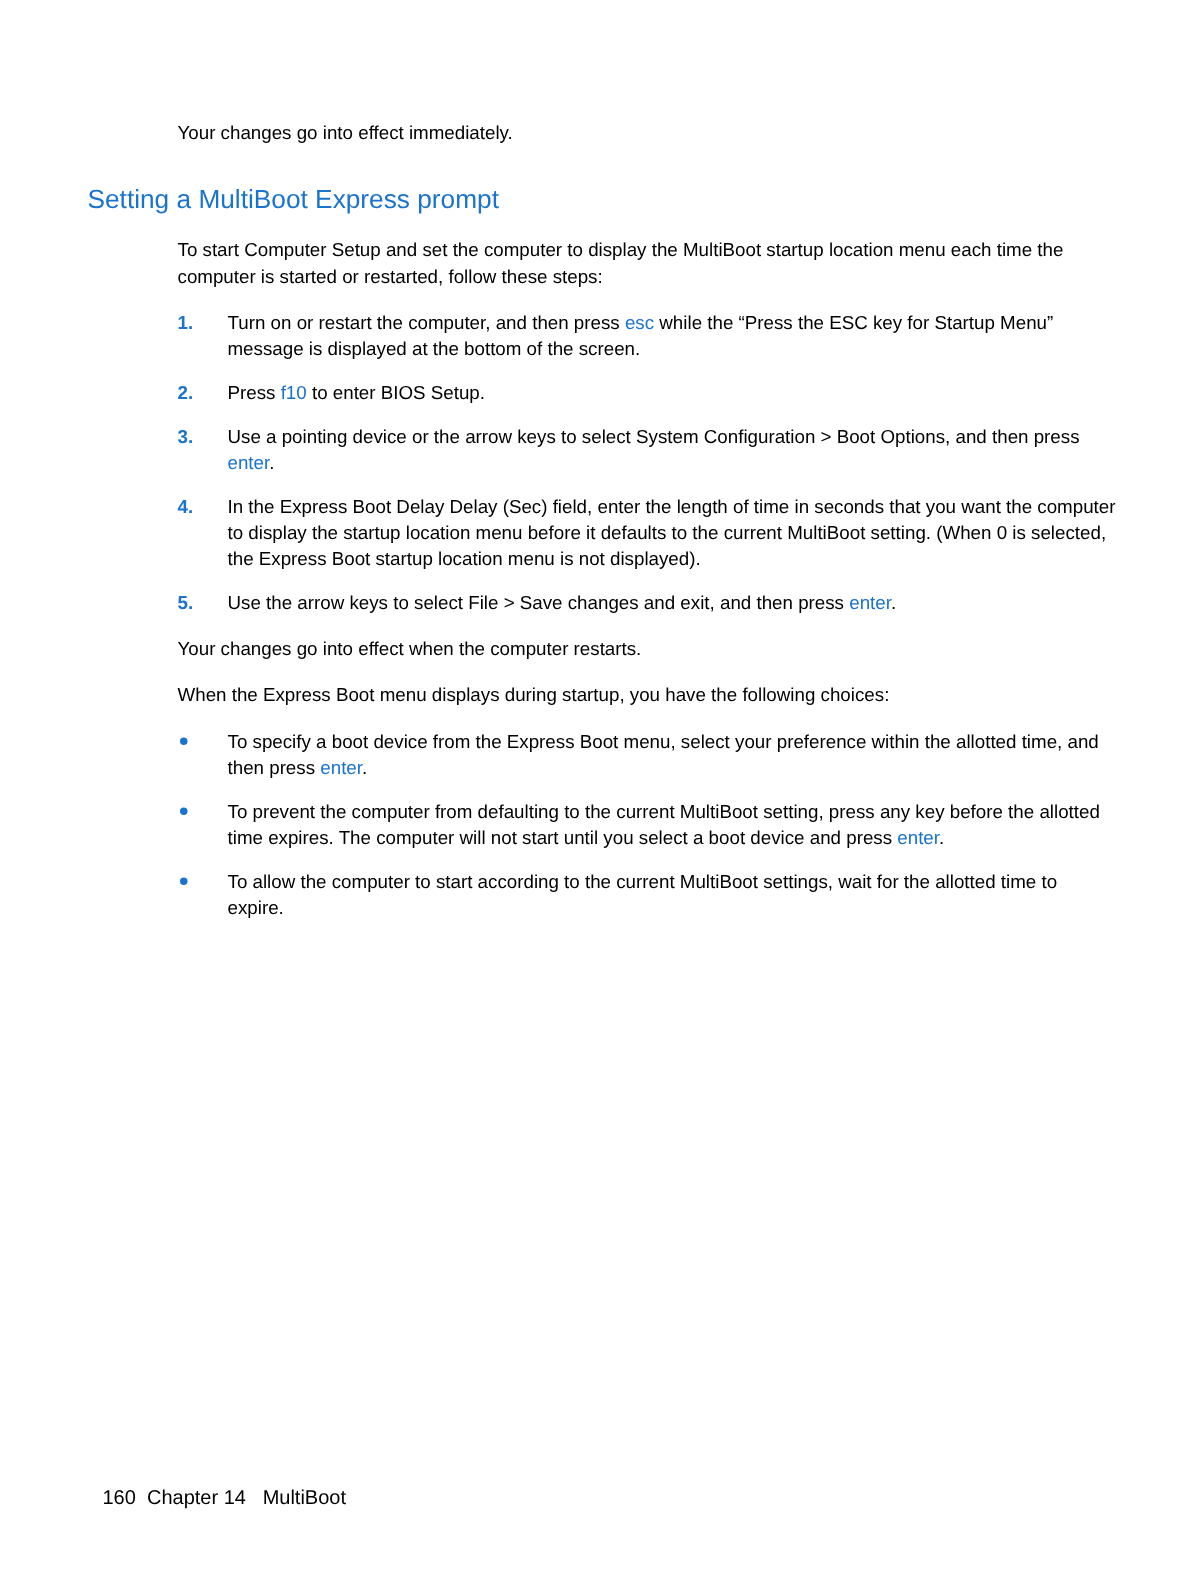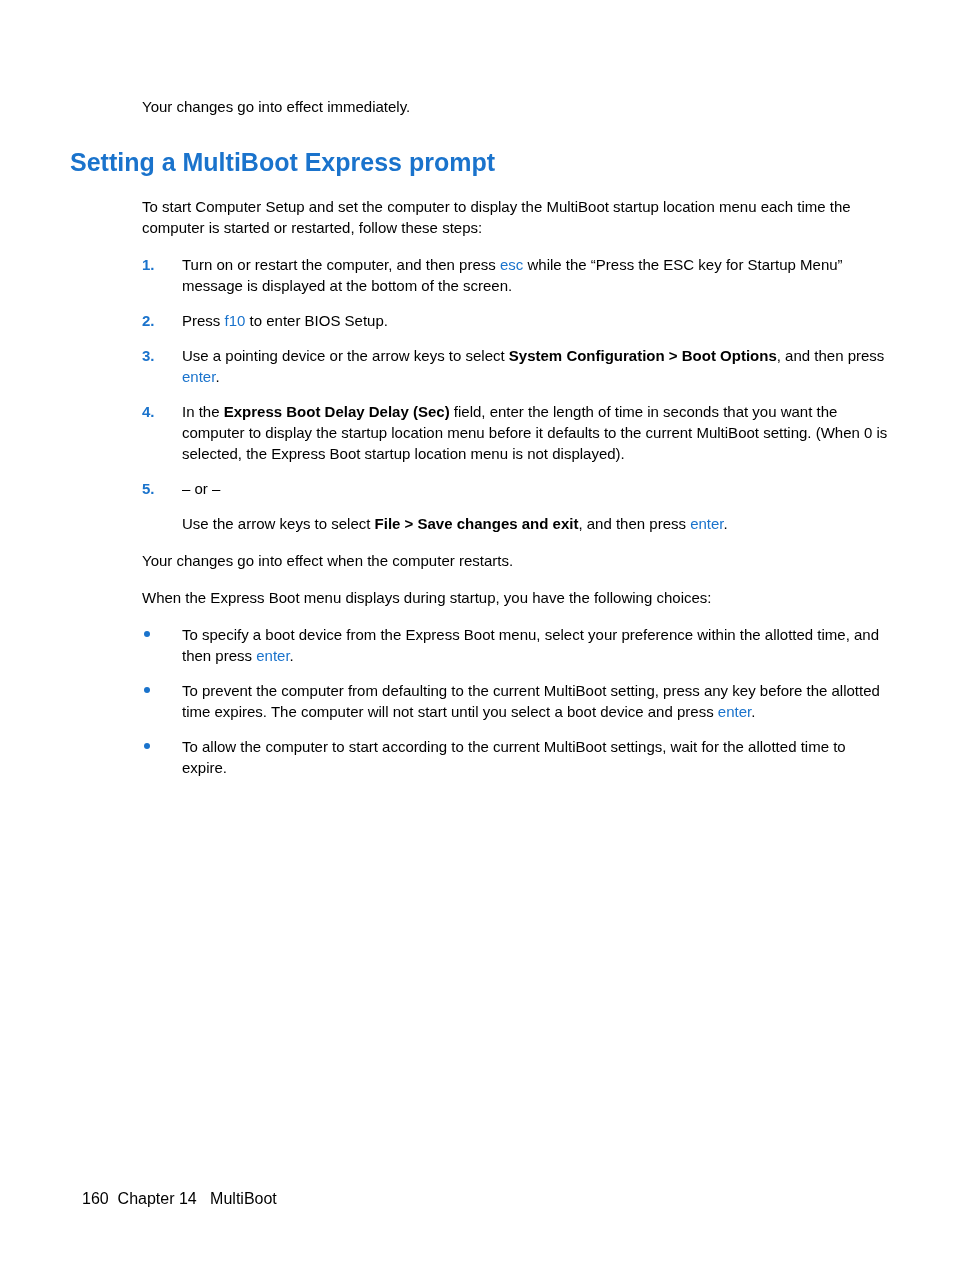--- a/index.html
+++ b/index.html
@@ -22,8 +22,8 @@
   }
   h2.section {
     color: #1a73cc;
-    font-size: 25px;
-    font-weight: bold;
+    font-size: 21px;
+    font-weight: normal;
     margin-bottom: 16px;
   }
   .body-text {

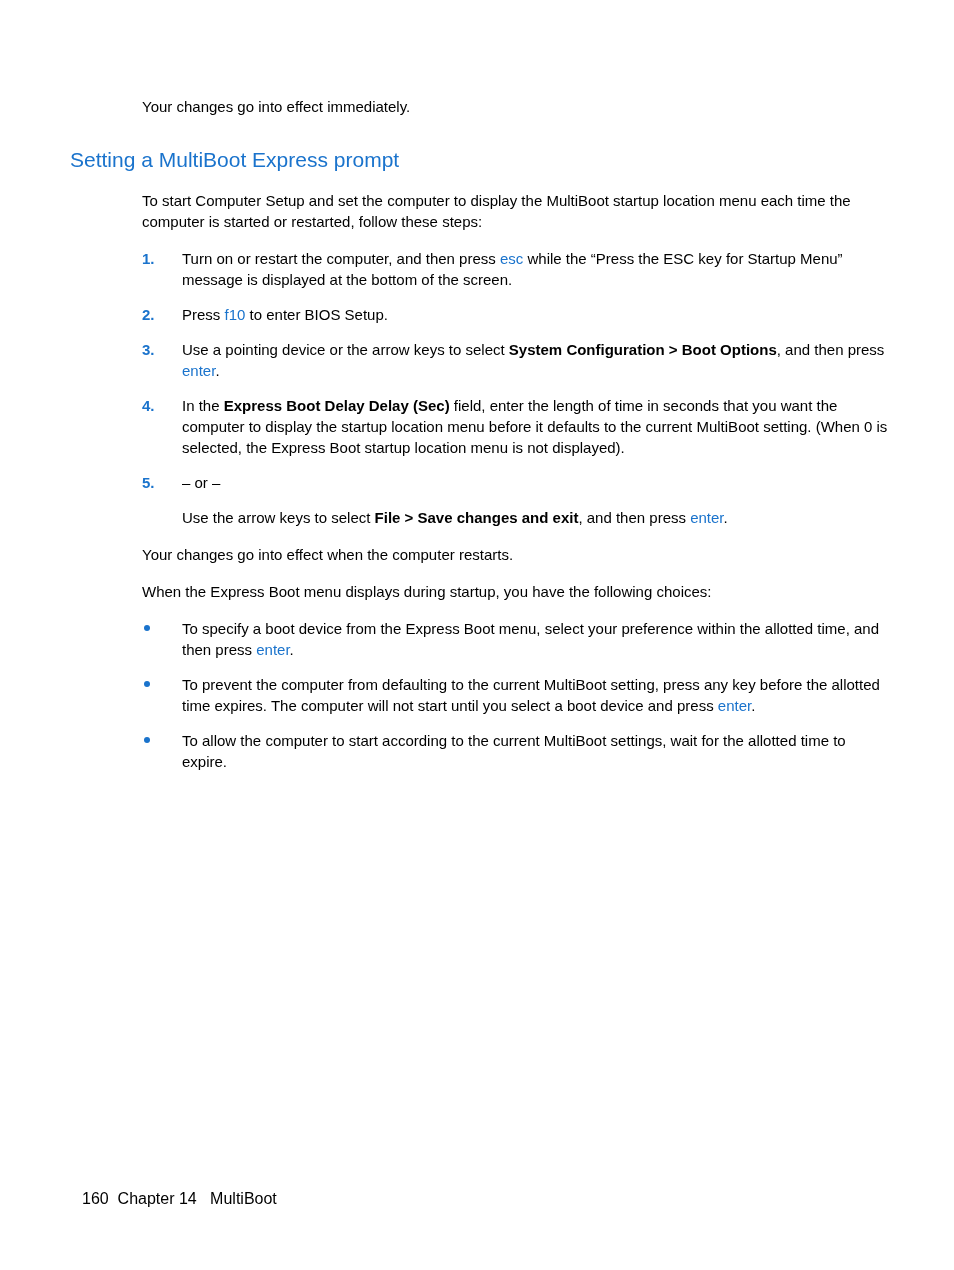--- a/index.html
+++ b/index.html
@@ -71,7 +71,7 @@
     background: #1a73cc;
   }
   .key { color: #1a73cc; }
-  .bold { font-weight: bold; }
+  .bold { font-weight: normal; }
   .footer {
     position: absolute;
     left: 82px;

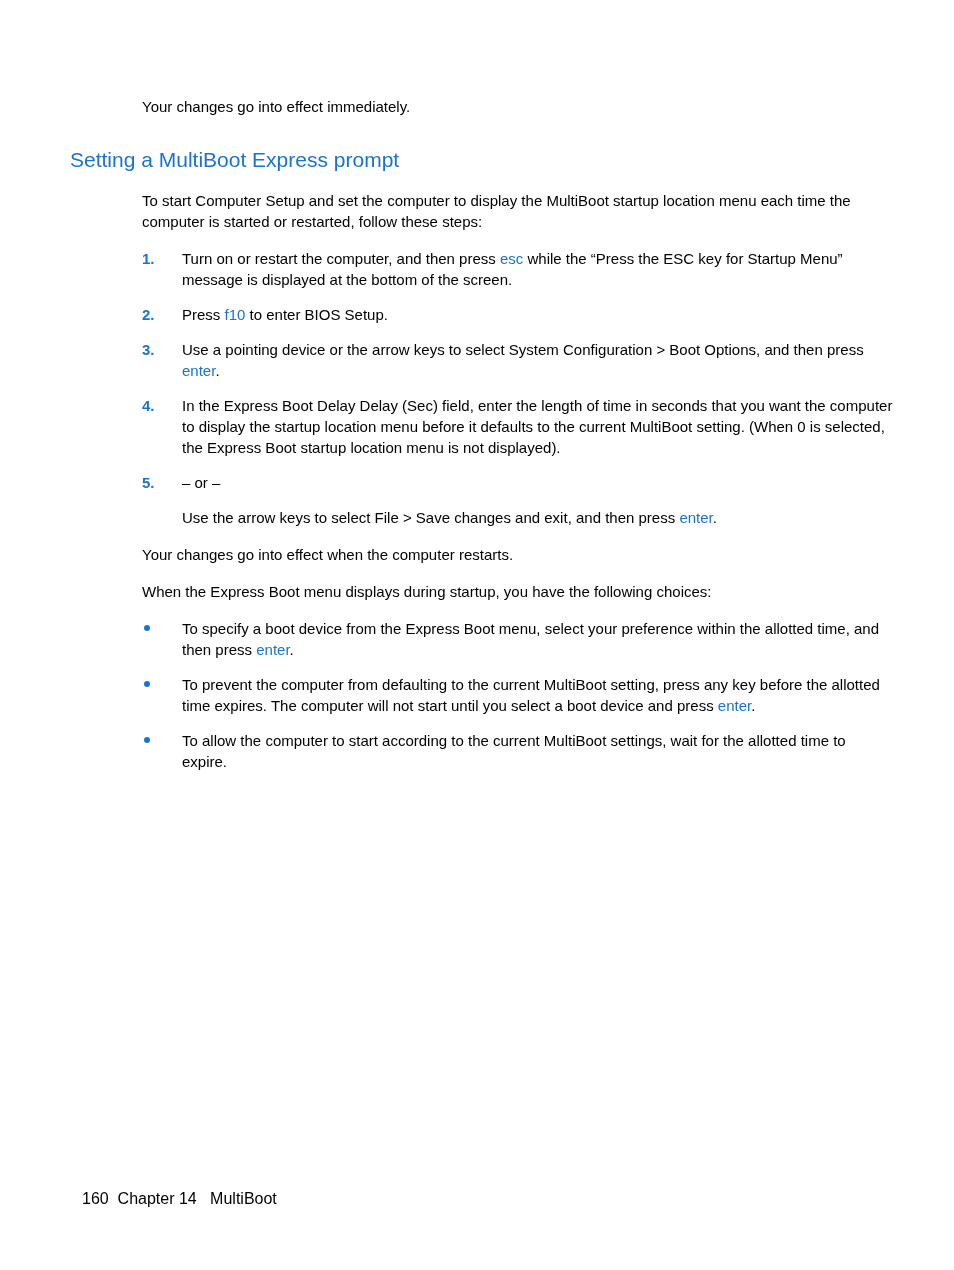--- a/index.html
+++ b/index.html
@@ -110,7 +110,6 @@
     </li>
     <li>
       <span class="num">5.</span>
-      <div class="sub">– or –</div>
       <div class="sub"><span>Use the arrow keys to select </span><span class="bold">File &gt; Save changes and exit</span><span>, and then press </span><span class="key">enter</span><span>.</span></div>
     </li>
   </ol>

